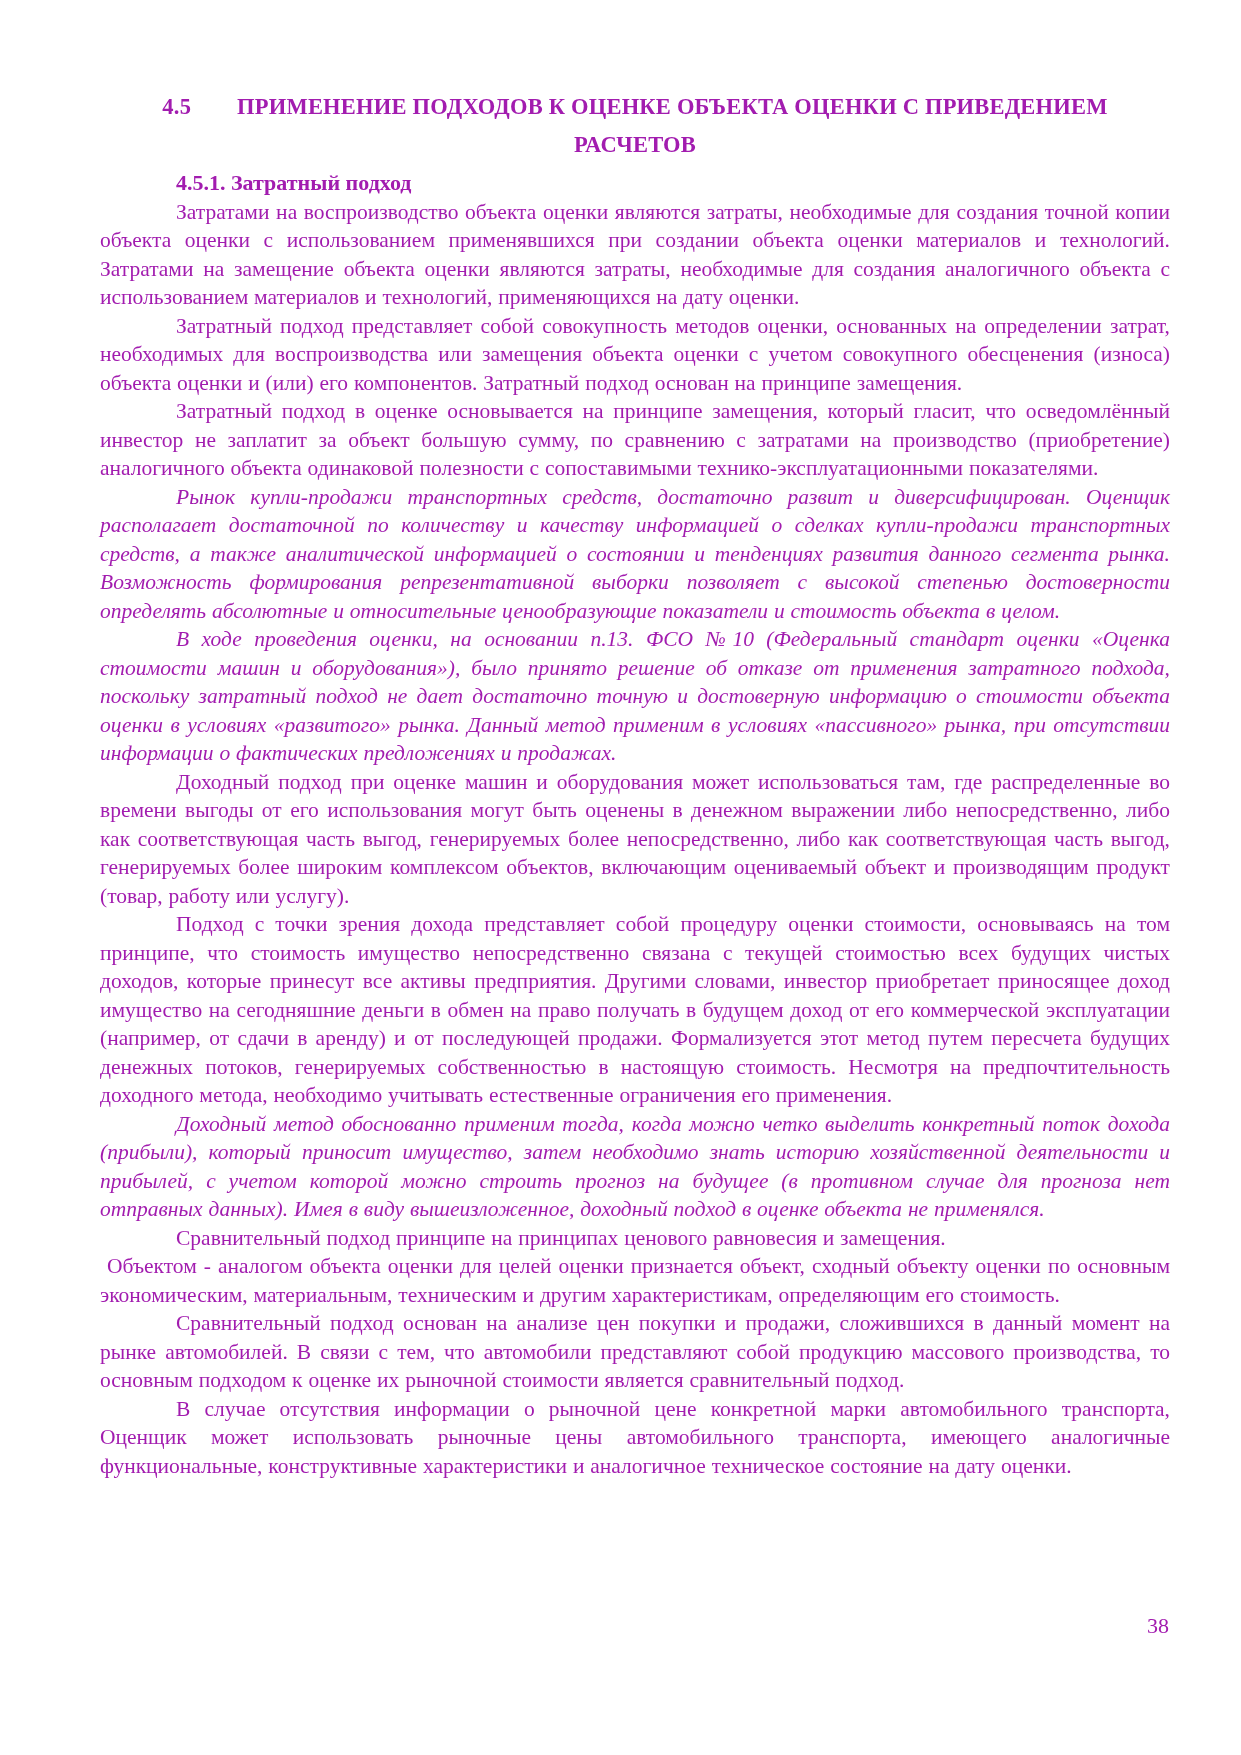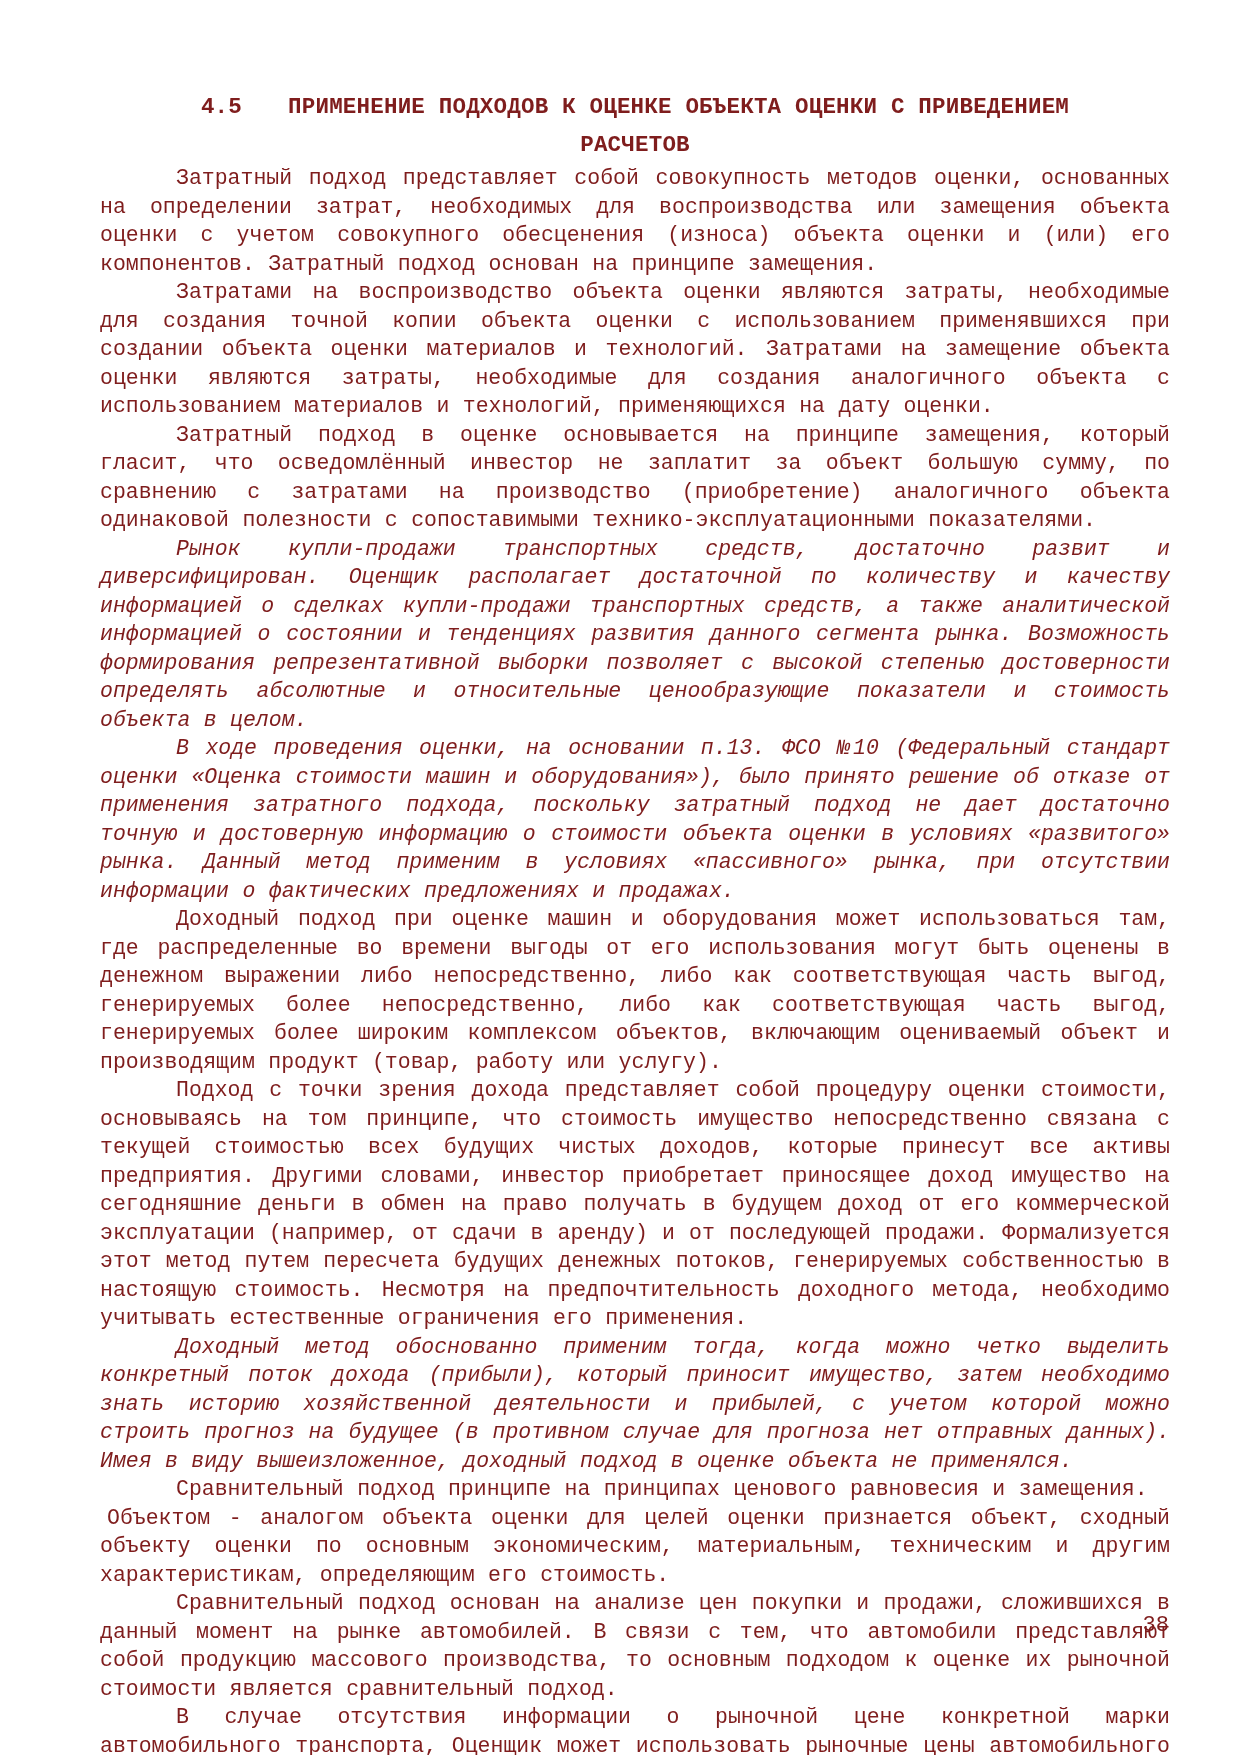--- a/index.html
+++ b/index.html
@@ -12,8 +12,8 @@
     width: 1241px;
     height: 1755px;
     background: #ffffff;
-    color: #7f1d1d;
-    font-family: Liberation Mono, monospace;
+    color: #a21caf;
+    font-family: Liberation Serif, serif;
     overflow: hidden;
     box-sizing: border-box;
   }

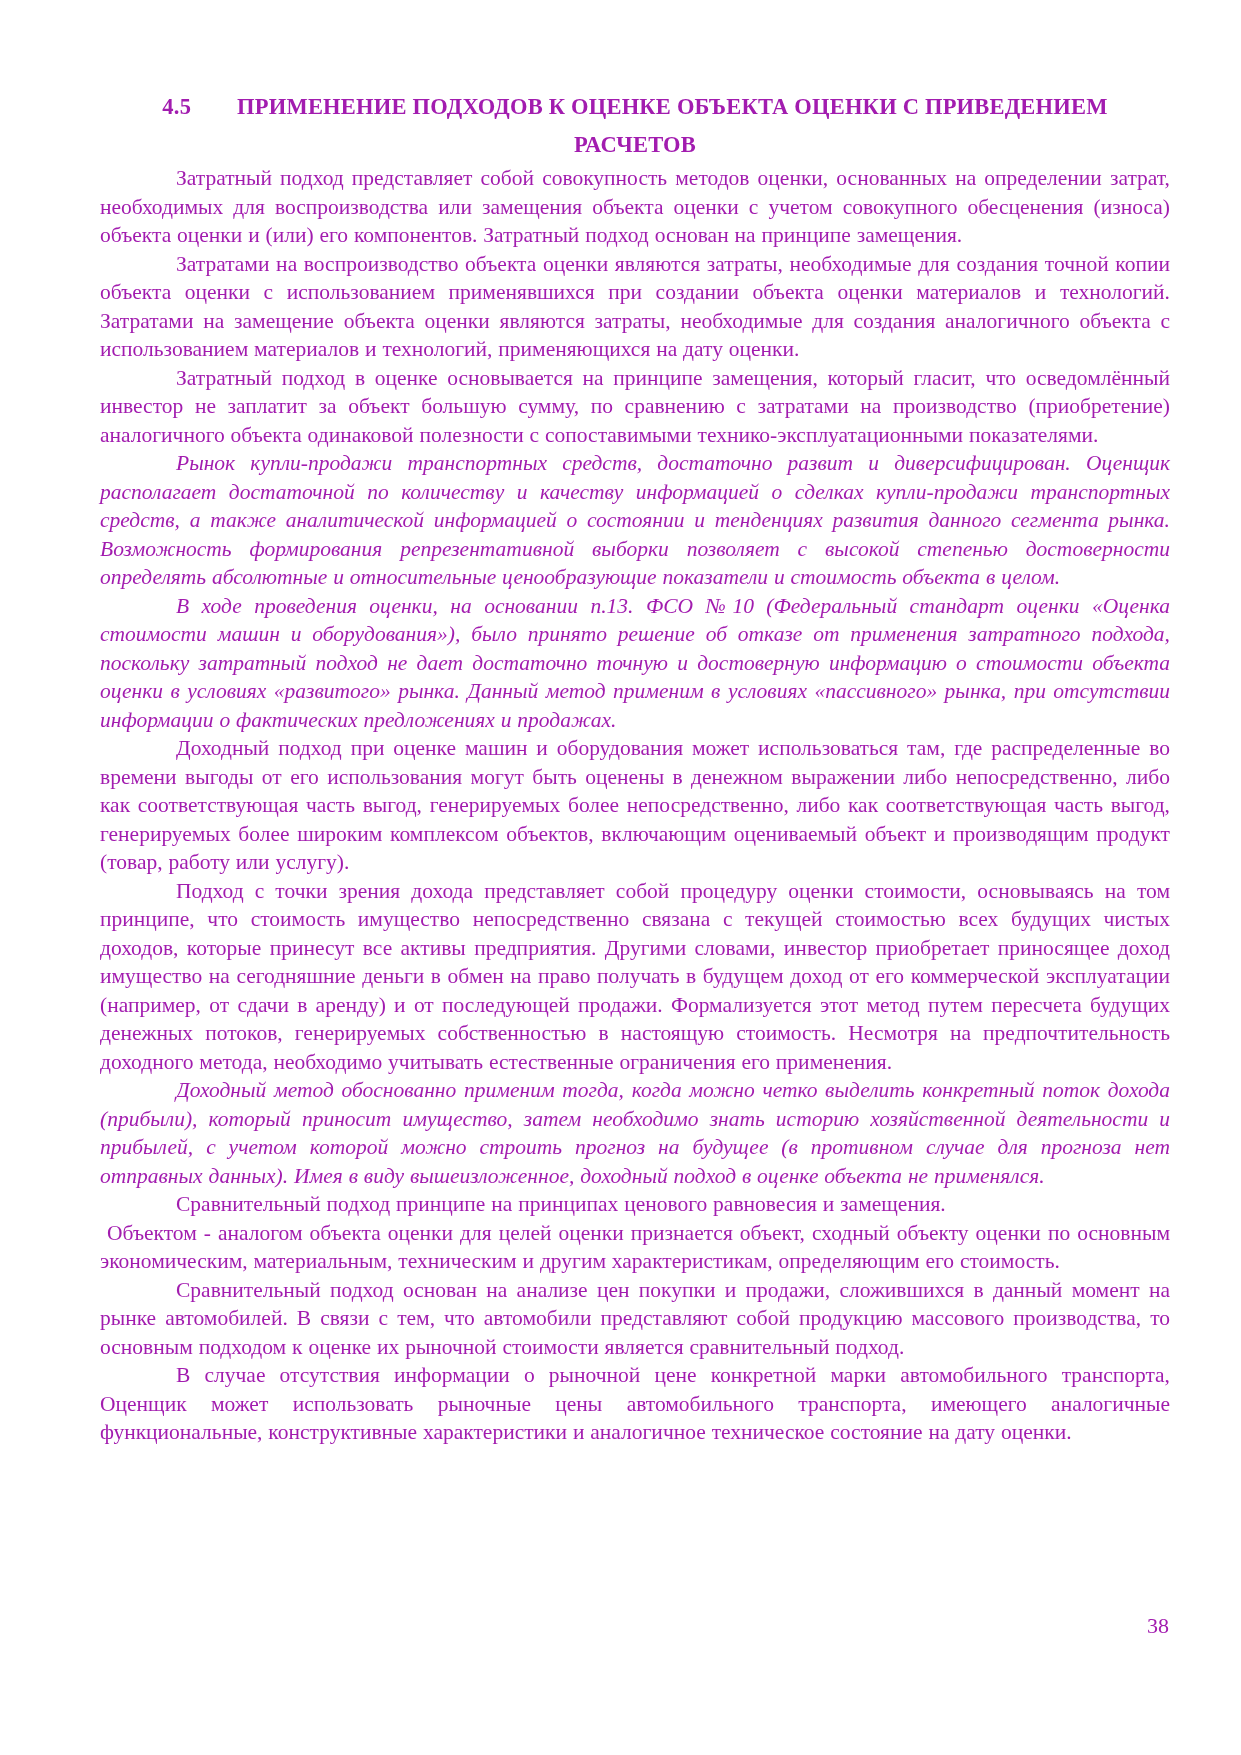--- a/index.html
+++ b/index.html
@@ -82,6 +82,7 @@
       <div>РАСЧЕТОВ</div>
     </div>
 
+    <h2 class="sec-heading first">4.5.1. Затратный подход</h2>
     <p class="par">Затратный подход представляет собой совокупность методов оценки, основанных на определении затрат, необходимых для воспроизводства или замещения объекта оценки с учетом совокупного обесценения (износа) объекта оценки и (или) его компонентов. Затратный подход основан на принципе замещения.</p>
     <p class="par">Затратами на воспроизводство объекта оценки являются затраты, необходимые для создания точной копии объекта оценки с использованием применявшихся при создании объекта оценки материалов и технологий. Затратами на замещение объекта оценки являются затраты, необходимые для создания аналогичного объекта с использованием материалов и технологий, применяющихся на дату оценки.</p>
     <p class="par">Затратный подход в оценке основывается на принципе замещения, который гласит, что осведомлённый инвестор не заплатит за объект большую сумму, по сравнению с затратами на производство (приобретение) аналогичного объекта одинаковой полезности с сопоставимыми технико-эксплуатационными показателями.</p>

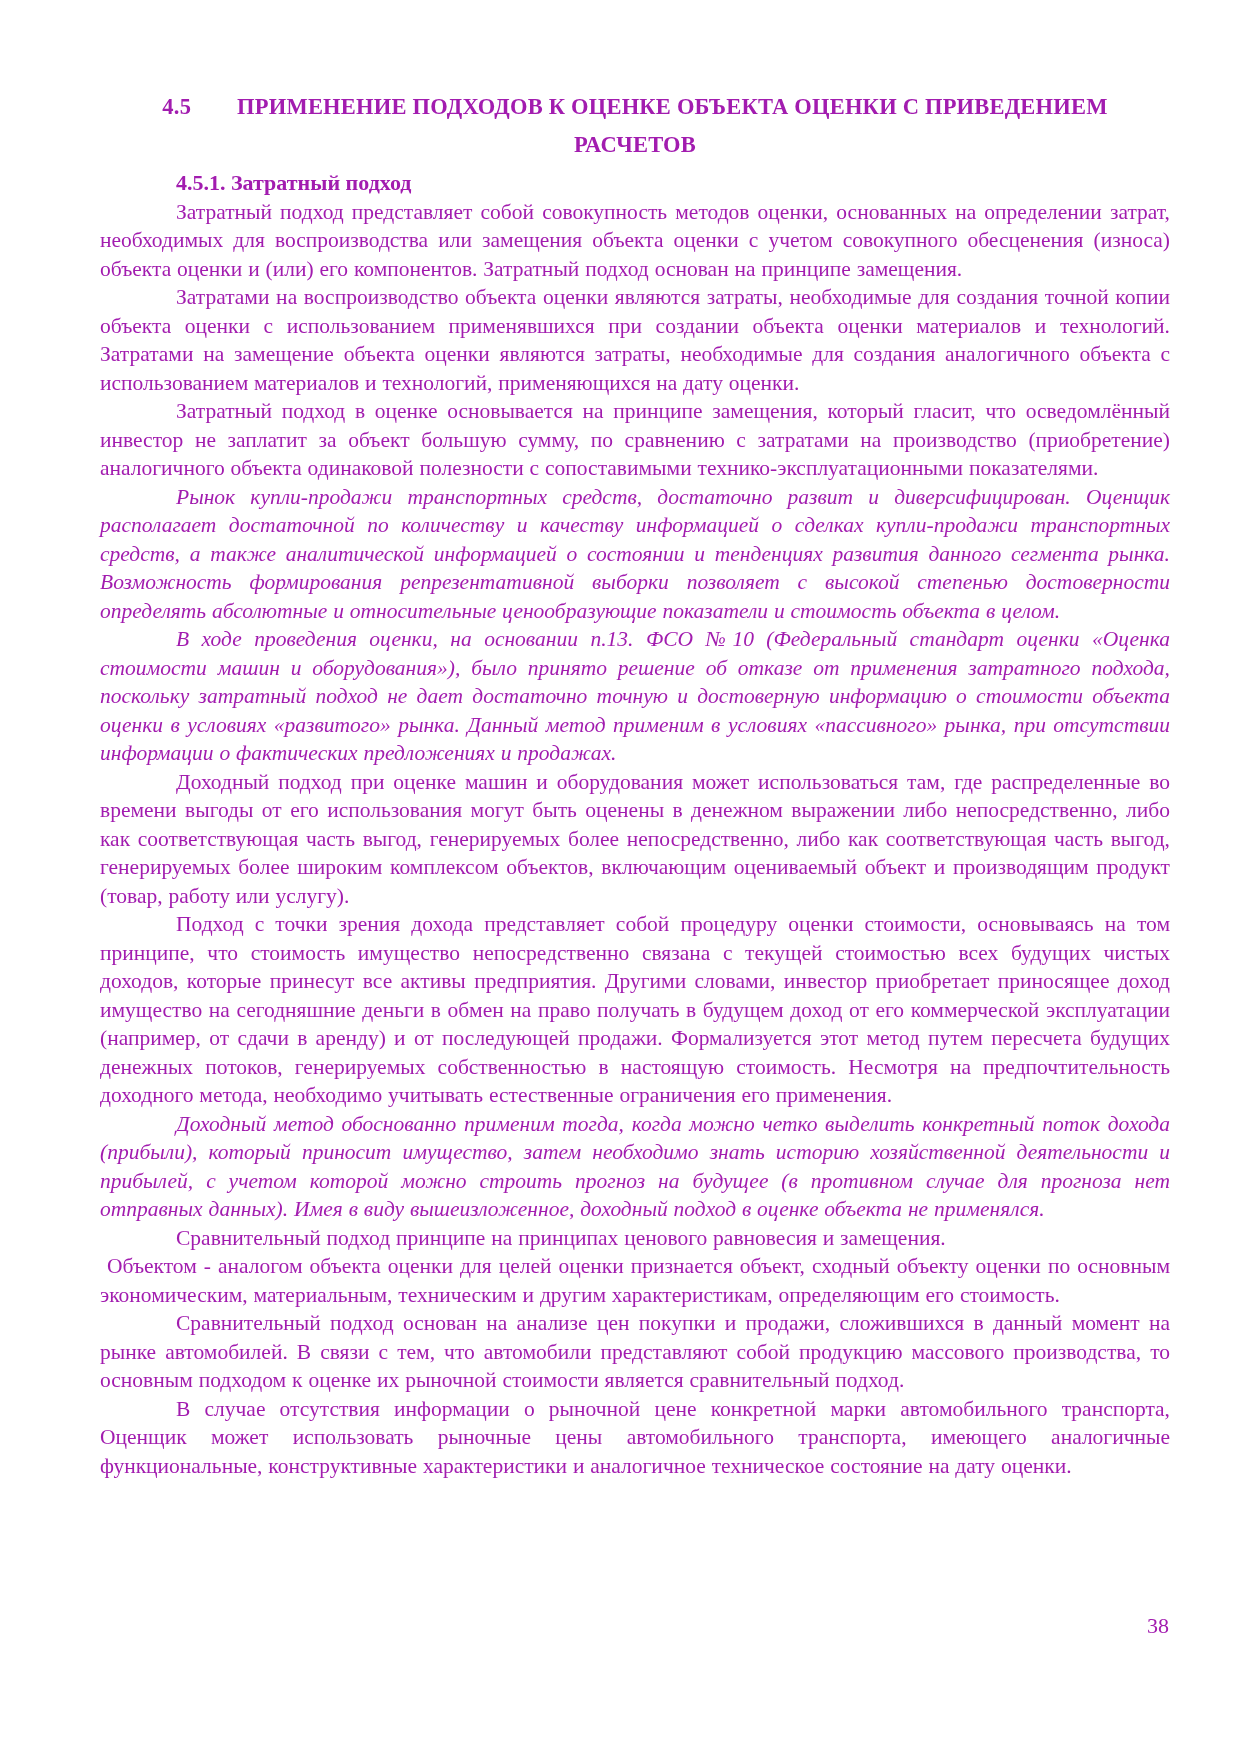--- a/index.html
+++ b/index.html
@@ -83,8 +83,8 @@
     </div>
 
     <h2 class="sec-heading first">4.5.1. Затратный подход</h2>
+    <p class="par">Затратами на воспроизводство объекта оценки являются затраты, необходимые для создания точной копии объекта оценки с использованием применявшихся при создании объекта оценки материалов и технологий. Затратами на замещение объекта оценки являются затраты, необходимые для создания аналогичного объекта с использованием материалов и технологий, применяющихся на дату оценки.</p>
     <p class="par">Затратный подход представляет собой совокупность методов оценки, основанных на определении затрат, необходимых для воспроизводства или замещения объекта оценки с учетом совокупного обесценения (износа) объекта оценки и (или) его компонентов. Затратный подход основан на принципе замещения.</p>
-    <p class="par">Затратами на воспроизводство объекта оценки являются затраты, необходимые для создания точной копии объекта оценки с использованием применявшихся при создании объекта оценки материалов и технологий. Затратами на замещение объекта оценки являются затраты, необходимые для создания аналогичного объекта с использованием материалов и технологий, применяющихся на дату оценки.</p>
     <p class="par">Затратный подход в оценке основывается на принципе замещения, который гласит, что осведомлённый инвестор не заплатит за объект большую сумму, по сравнению с затратами на производство (приобретение) аналогичного объекта одинаковой полезности с сопоставимыми технико-эксплуатационными показателями.</p>
     <p class="par italic">Рынок купли-продажи транспортных средств, достаточно развит и диверсифицирован. Оценщик располагает достаточной по количеству и качеству информацией о сделках купли-продажи транспортных средств, а также аналитической информацией о состоянии и тенденциях развития данного сегмента рынка. Возможность формирования репрезентативной выборки позволяет с высокой степенью достоверности определять абсолютные и относительные ценообразующие показатели и стоимость объекта в целом.</p>
     <p class="par italic">В ходе проведения оценки, на основании п.13. ФСО №10 (Федеральный стандарт оценки «Оценка стоимости машин и оборудования»), было принято решение об отказе от применения затратного подхода, поскольку затратный подход не дает достаточно точную и достоверную информацию о стоимости объекта оценки в условиях «развитого» рынка. Данный метод применим в условиях «пассивного» рынка, при отсутствии информации о фактических предложениях и продажах.</p>

